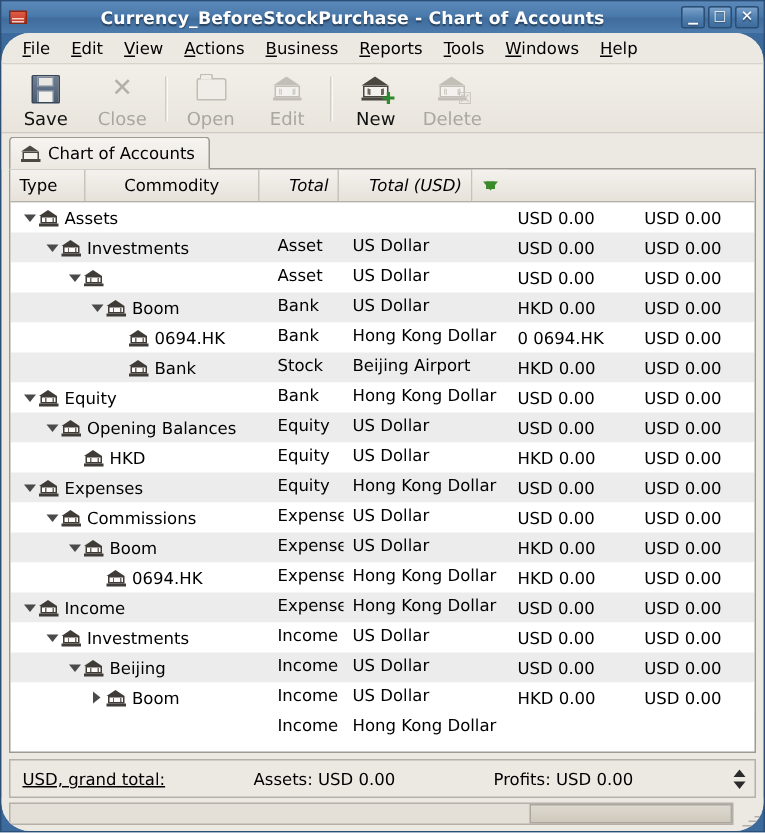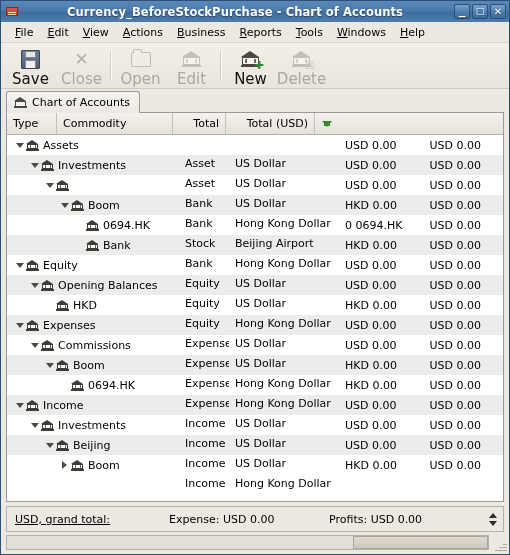--- a/index.html
+++ b/index.html
@@ -103,6 +103,7 @@
     display: flex;
     flex-direction: column;
     overflow: hidden;
+    border-radius: 19px;
   }
 
   

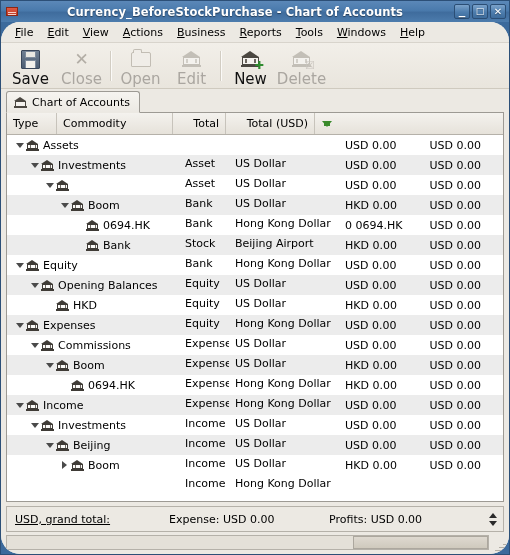--- a/index.html
+++ b/index.html
@@ -153,7 +153,7 @@
     position: relative;
   }
   .tbtn .tlabel {
-    font-size: 15px;
+    font-size: 12px;
     line-height: 12px;
     margin-top: 2px;
     color: #111;

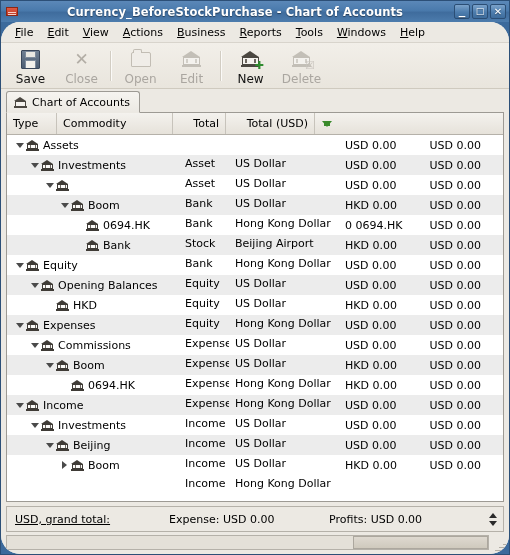--- a/index.html
+++ b/index.html
@@ -332,7 +332,7 @@
   }
   #hc-name { width: 172px; flex: 0 0 172px; }
   #hc-type { width: 50px; flex: 0 0 50px; }
-  #hc-comm { width: 116px; flex: 0 0 116px; }
+  #hc-comm { width: 116px; flex: 0 0 116px; justify-content: center; }
   #hc-total { width: 53px; flex: 0 0 53px; }
   #hc-totalusd { width: 89px; flex: 0 0 89px; }
   #hc-arrow {

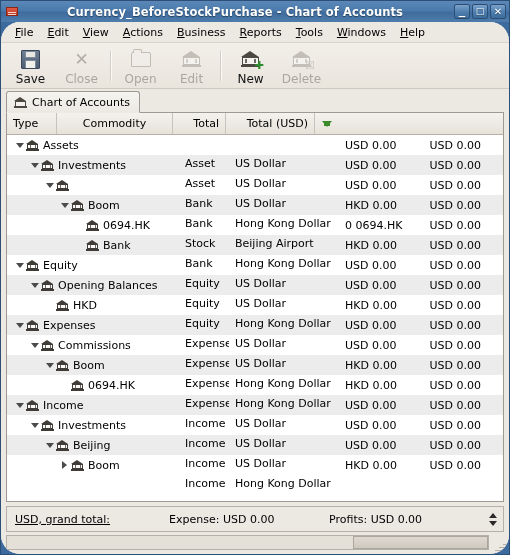--- a/index.html
+++ b/index.html
@@ -324,7 +324,7 @@
     overflow: hidden;
   }
   .hcell.last { border-right: 0; }
-  .hcell.num { justify-content: flex-end; }
+  .hcell.num { justify-content: flex-end; font-style: italic; }
   .hcell .sortarrow {
     margin-left: auto;
     font-size: 8px;

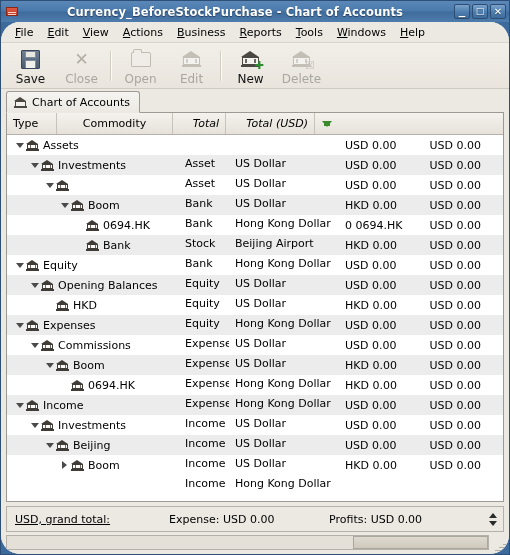--- a/index.html
+++ b/index.html
@@ -928,7 +928,7 @@
 
     <div id="summarybar">
       <span class="sum-label">USD, grand total:</span>
-      <span class="sum-assets">Expense: USD 0.00</span>
+      <span class="sum-assets">Assets: USD 0.00</span>
       <span class="sum-profits">Profits: USD 0.00</span>
       <span class="sum-spin">
         <span class="up"></span>

